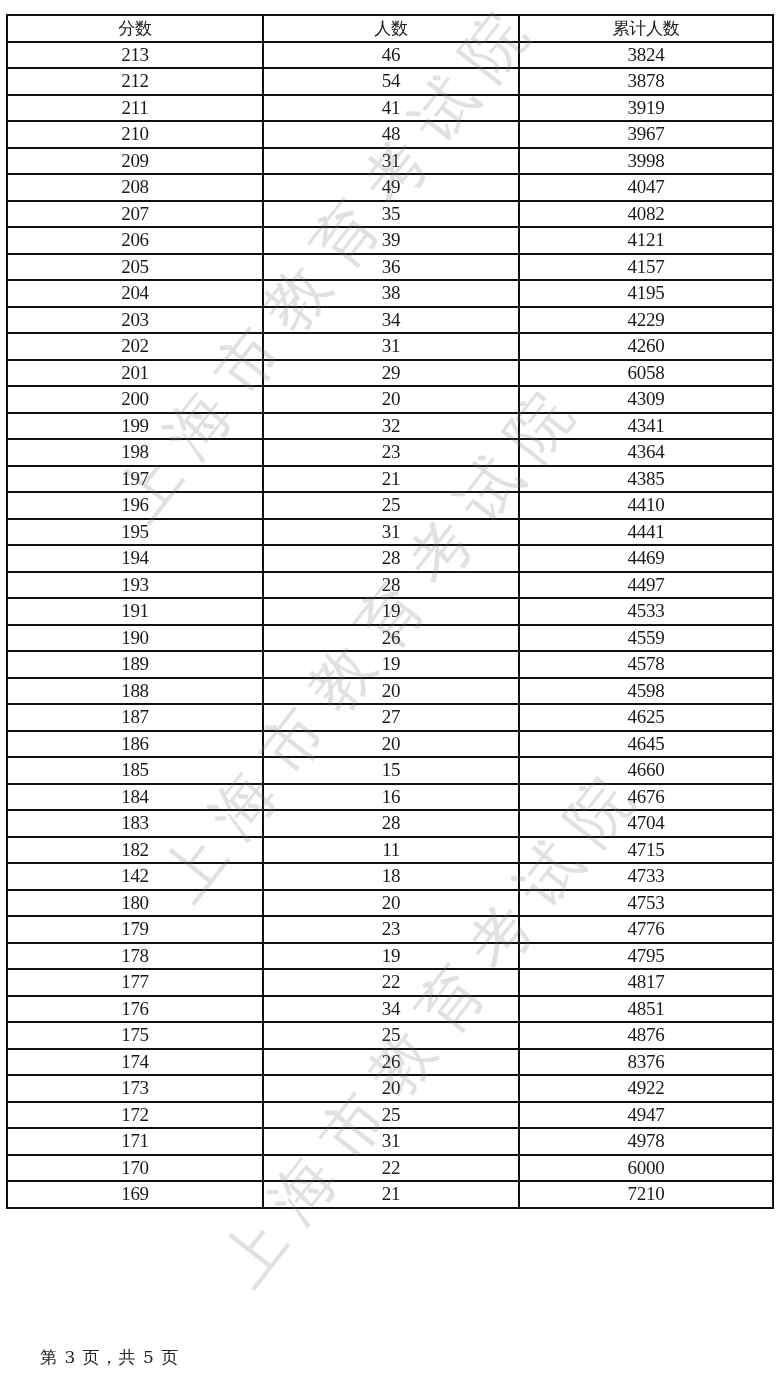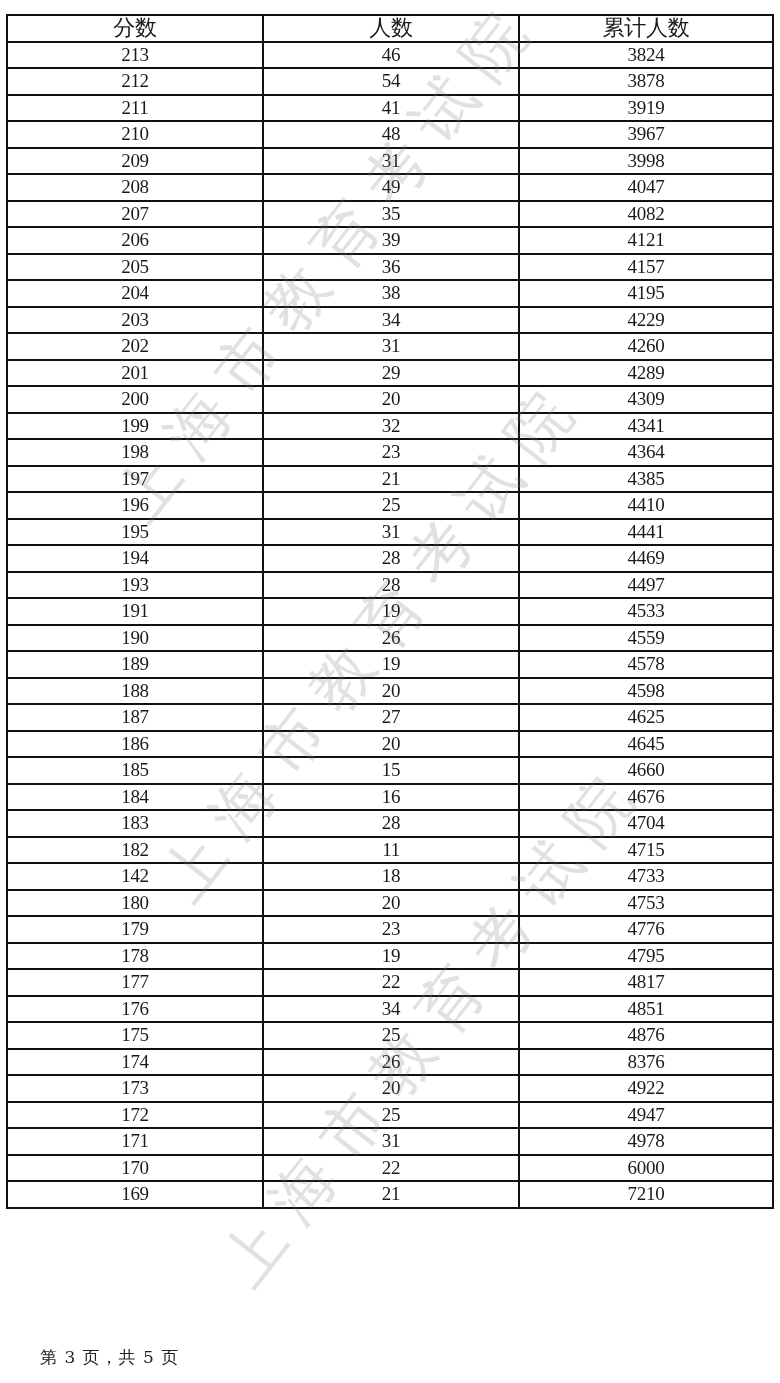--- a/index.html
+++ b/index.html
@@ -46,7 +46,7 @@
     }
     table.score-table th {
       font-family: "DejaVu Sans", "Liberation Sans", sans-serif;
-      font-size: 22px;
+      font-size: 17px;
       font-weight: normal;
     }
     .footer {

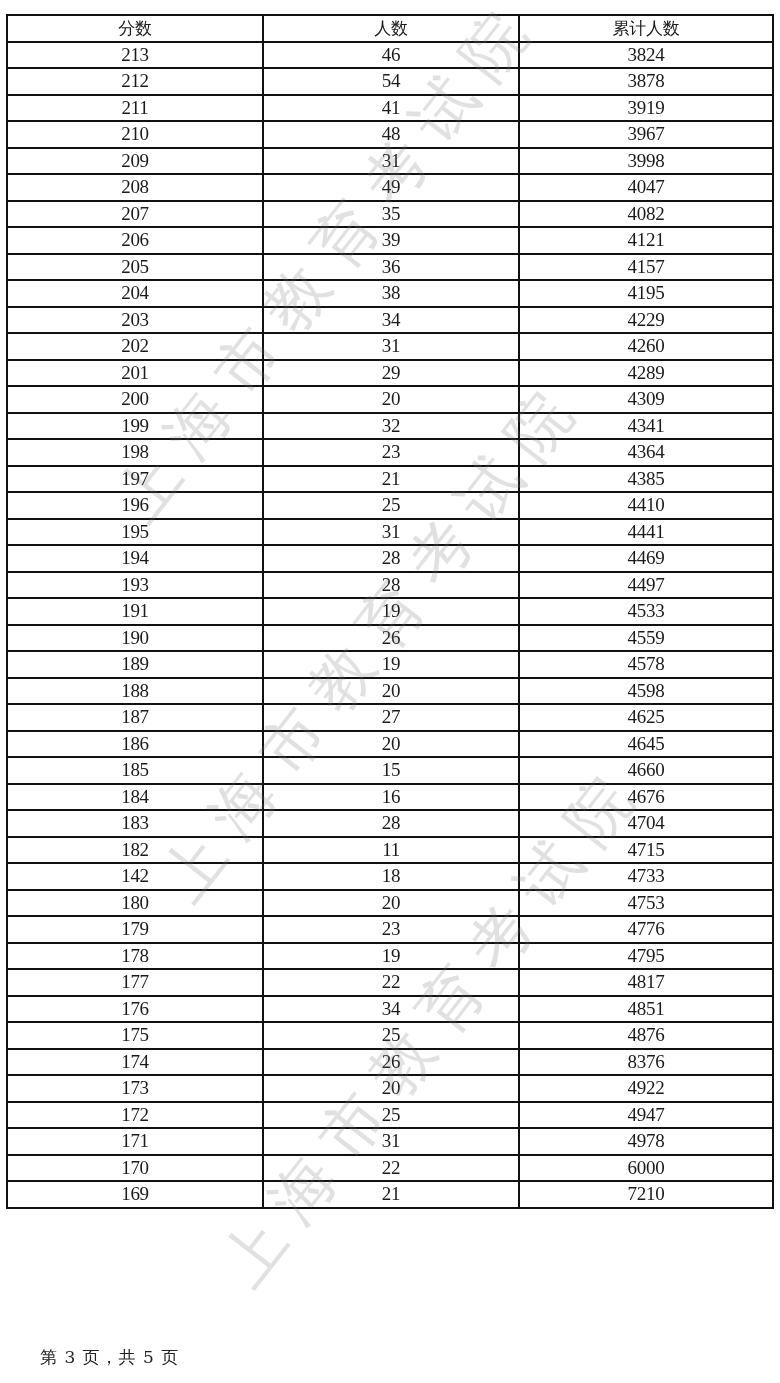--- a/index.html
+++ b/index.html
@@ -159,7 +159,7 @@
         <tr>
           <td>201</td>
           <td>29</td>
-          <td>4289</td>
+          <td>6058</td>
         </tr>
         <tr>
           <td>200</td>

